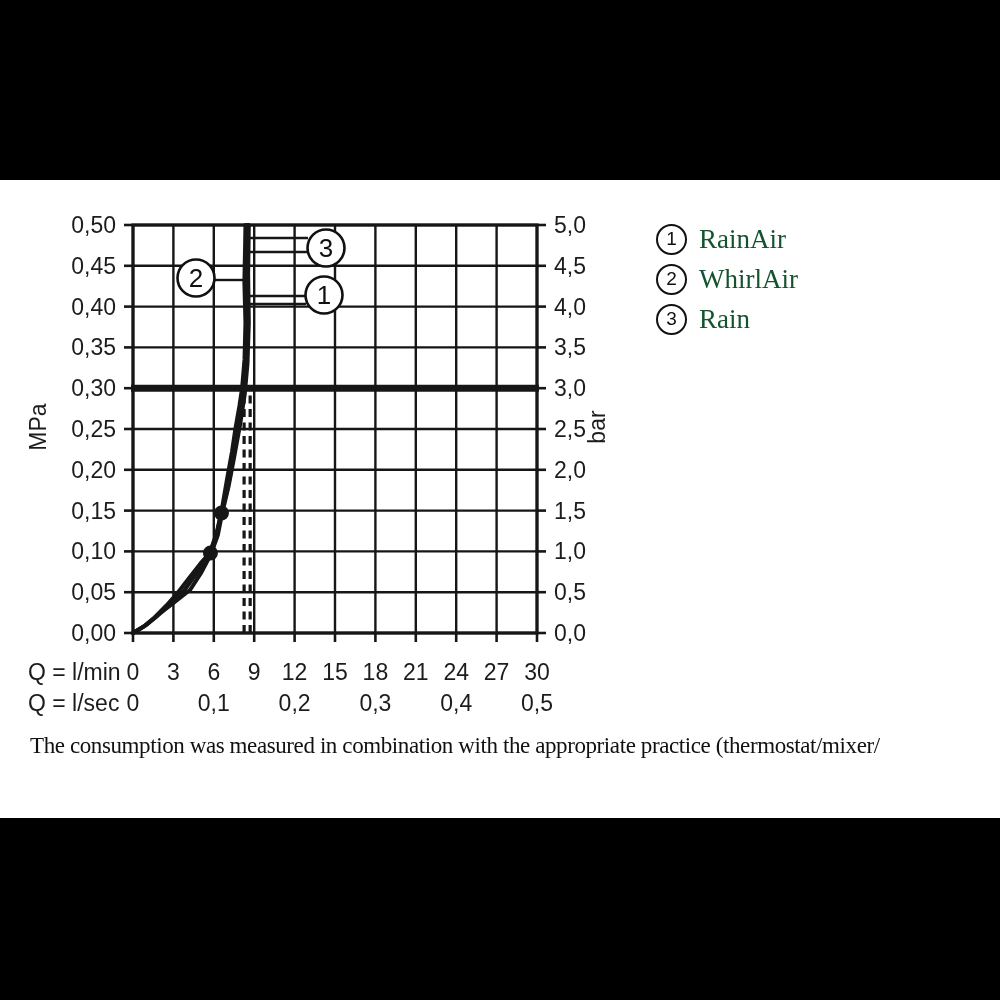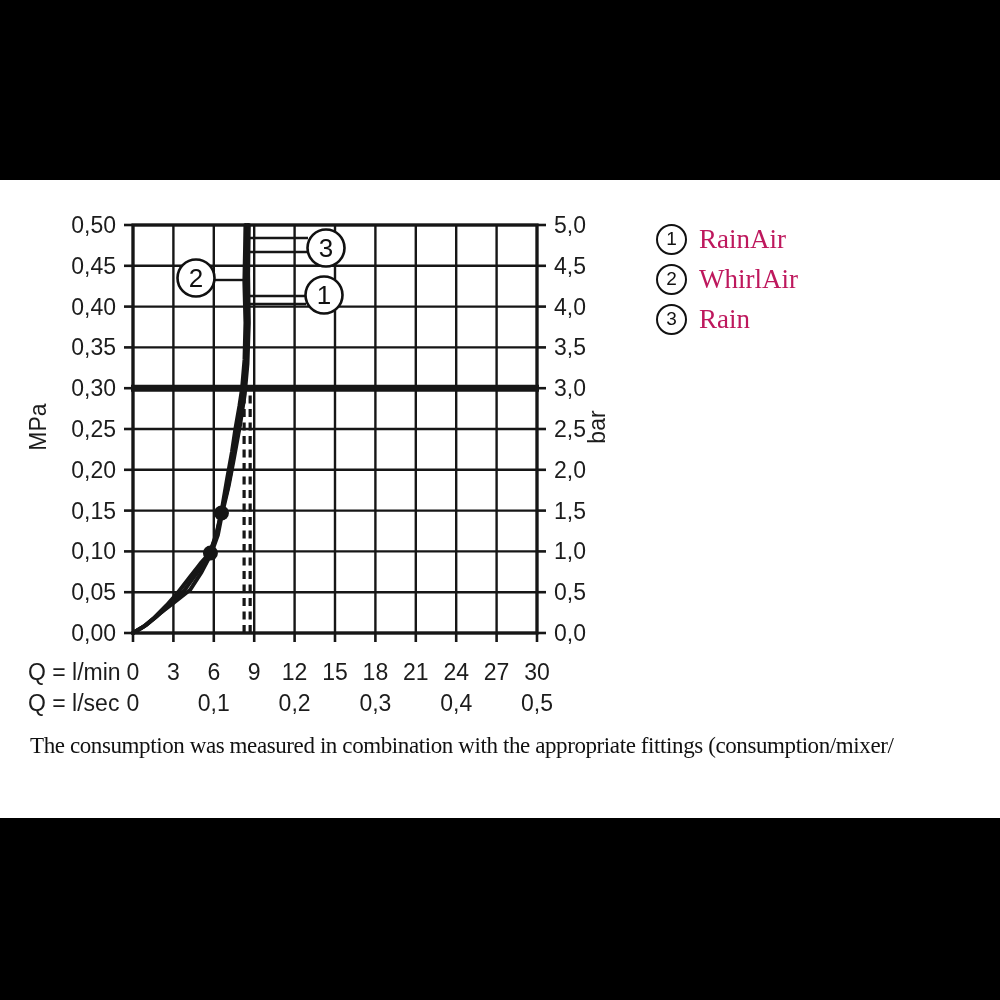--- a/index.html
+++ b/index.html
@@ -17,7 +17,7 @@
   .legend-row{display:flex;align-items:center;height:40px;}
   .lnum{display:inline-flex;align-items:center;justify-content:center;width:27px;height:27px;
         border:2.2px solid #111;border-radius:50%;font-size:19px;color:#111;flex:0 0 auto;}
-  .llabel{margin-left:12px;font-family:"Liberation Serif",serif;font-size:27px;color:#be185d;
+  .llabel{margin-left:12px;font-family:"Liberation Serif",serif;font-size:27px;color:#14532d;
           white-space:nowrap;}
   .caption{position:absolute;left:30px;top:729px;width:950px;
            font-family:"Liberation Serif",serif;font-size:23px;line-height:33px;color:#111;

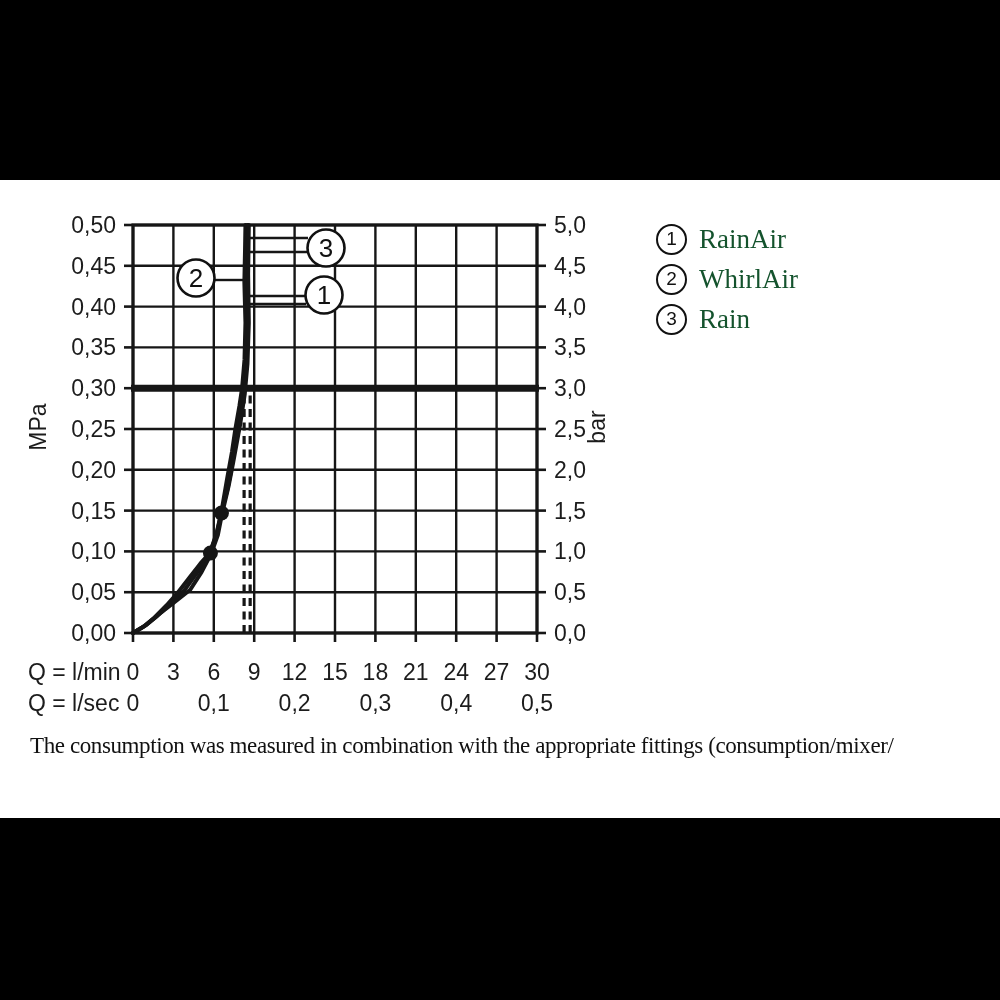--- a/index.html
+++ b/index.html
@@ -167,7 +167,7 @@
   </div>
 
   <div class="caption">
-    <div>The consumption was measured in combination with the appropriate fittings (consumption/mixer/</div>
+    <div>The consumption was measured in combination with the appropriate practice (thermostat/mixer/</div>
   </div>
 </div>
 

